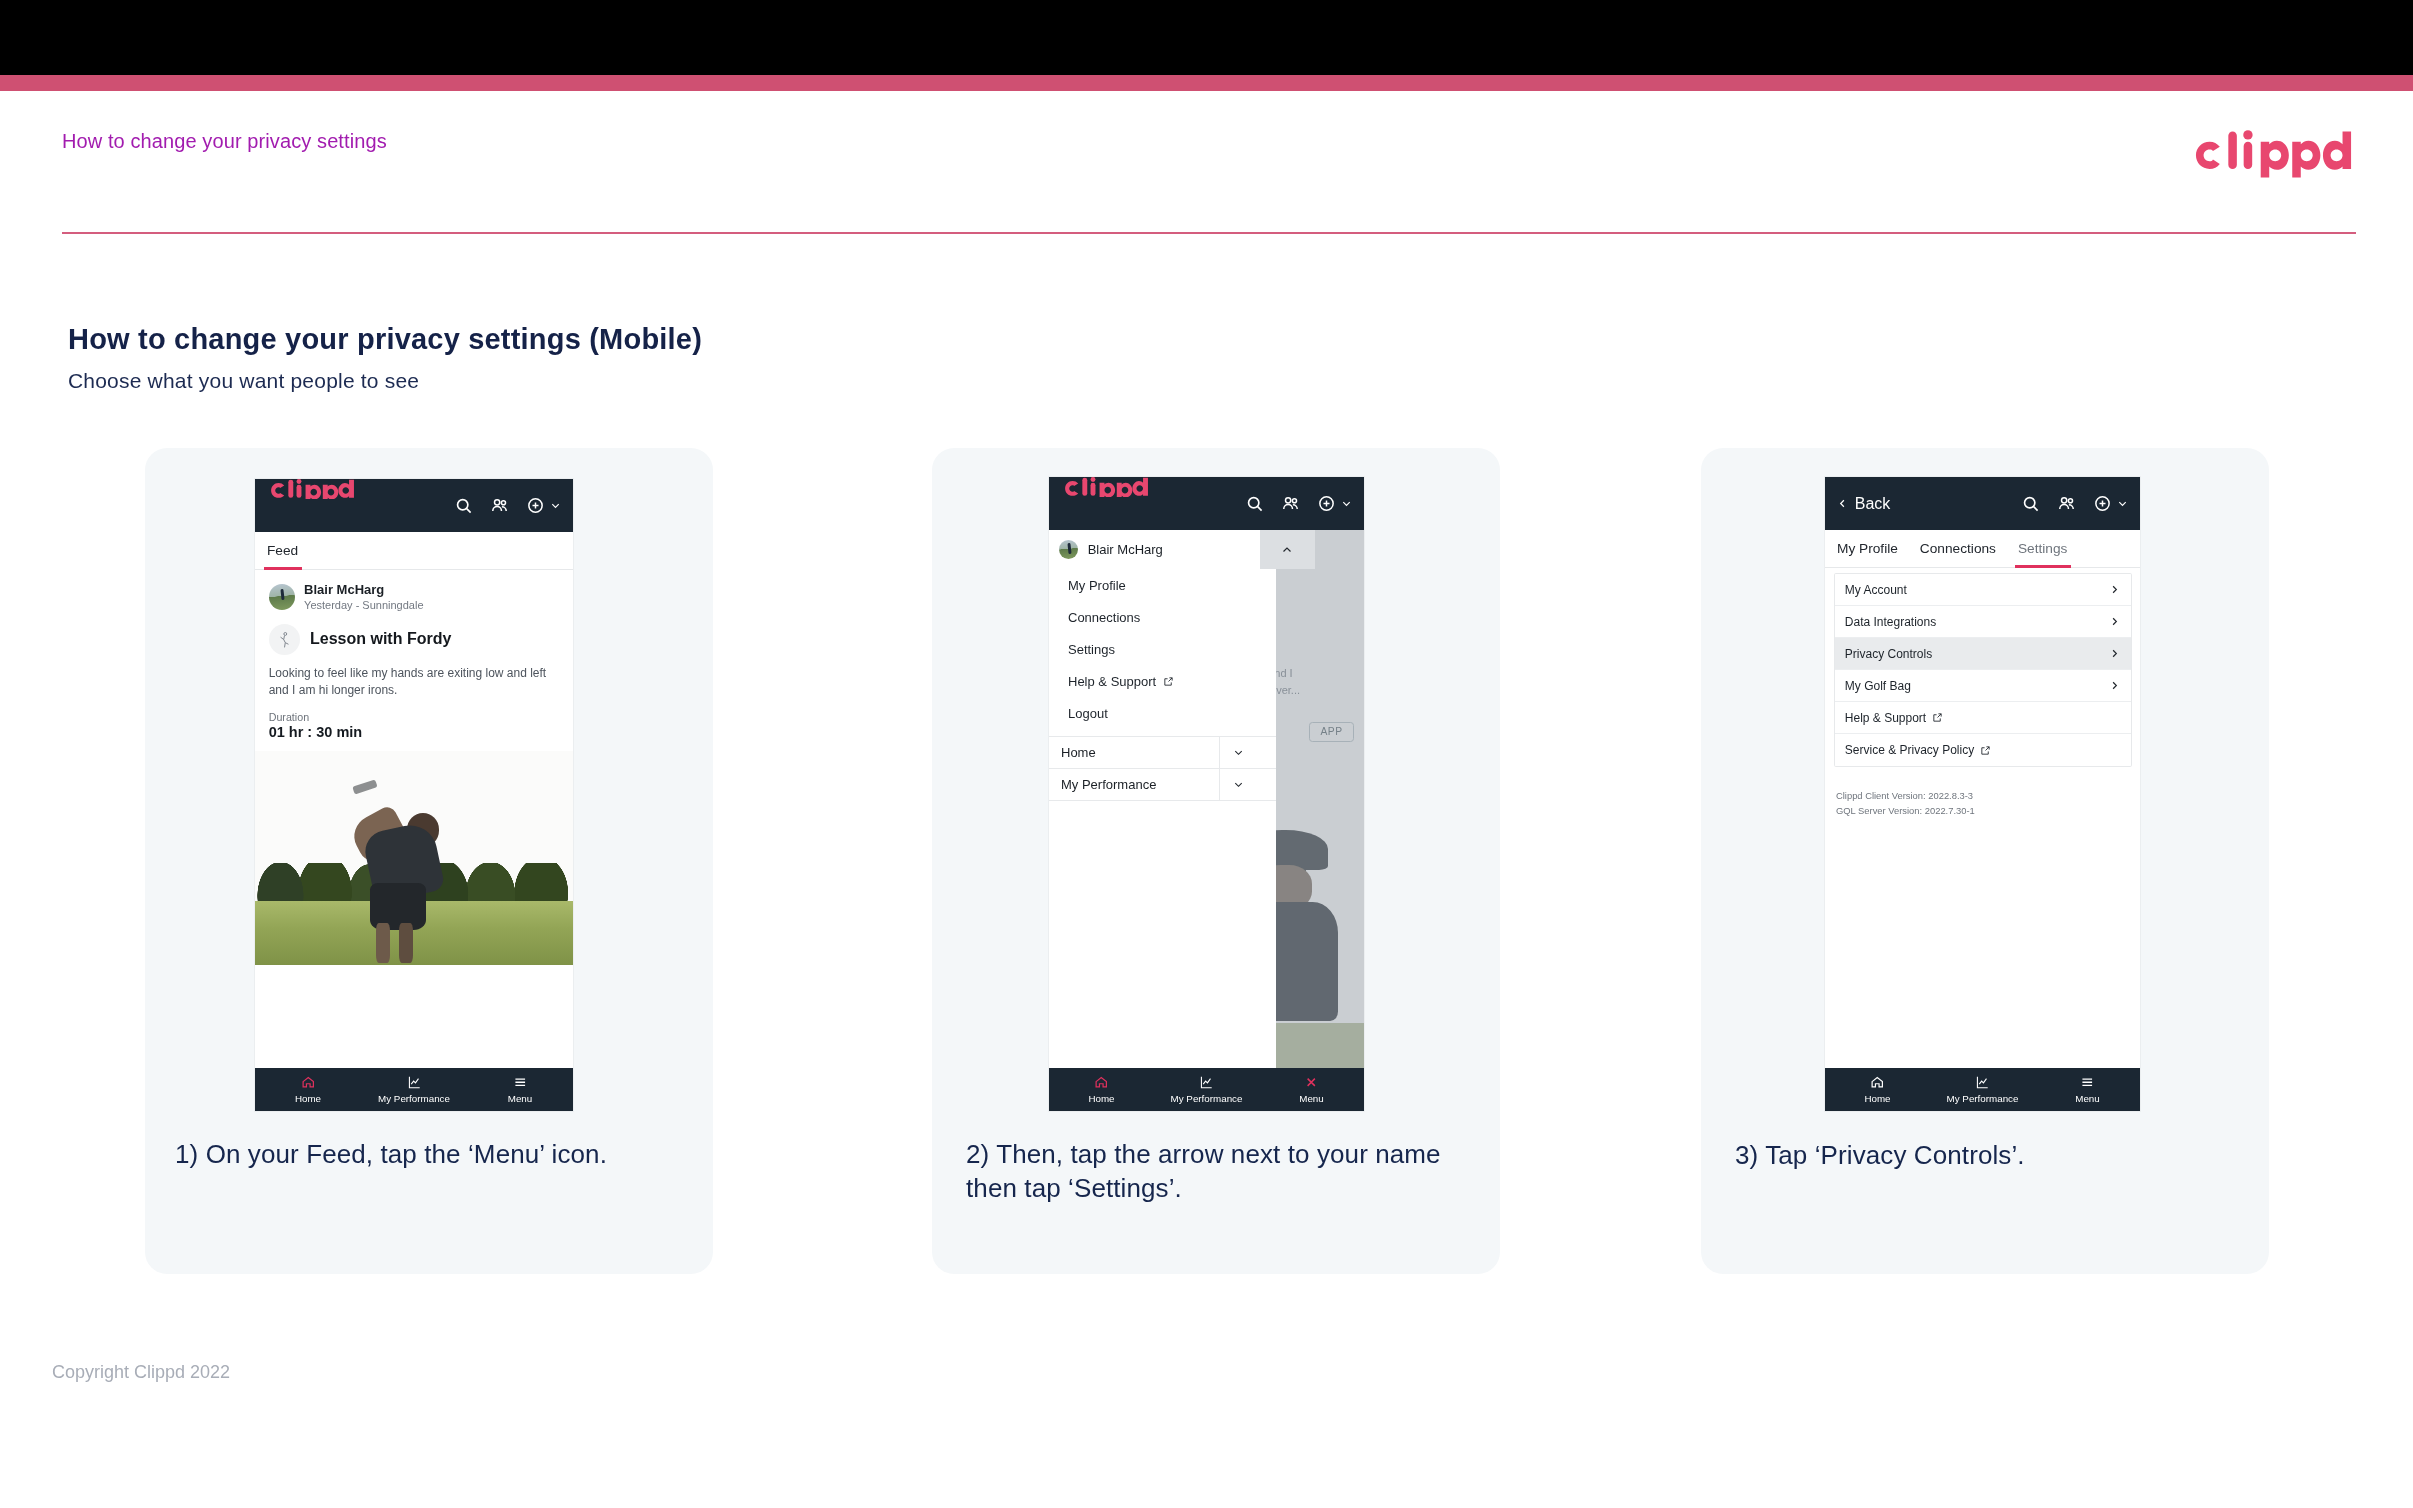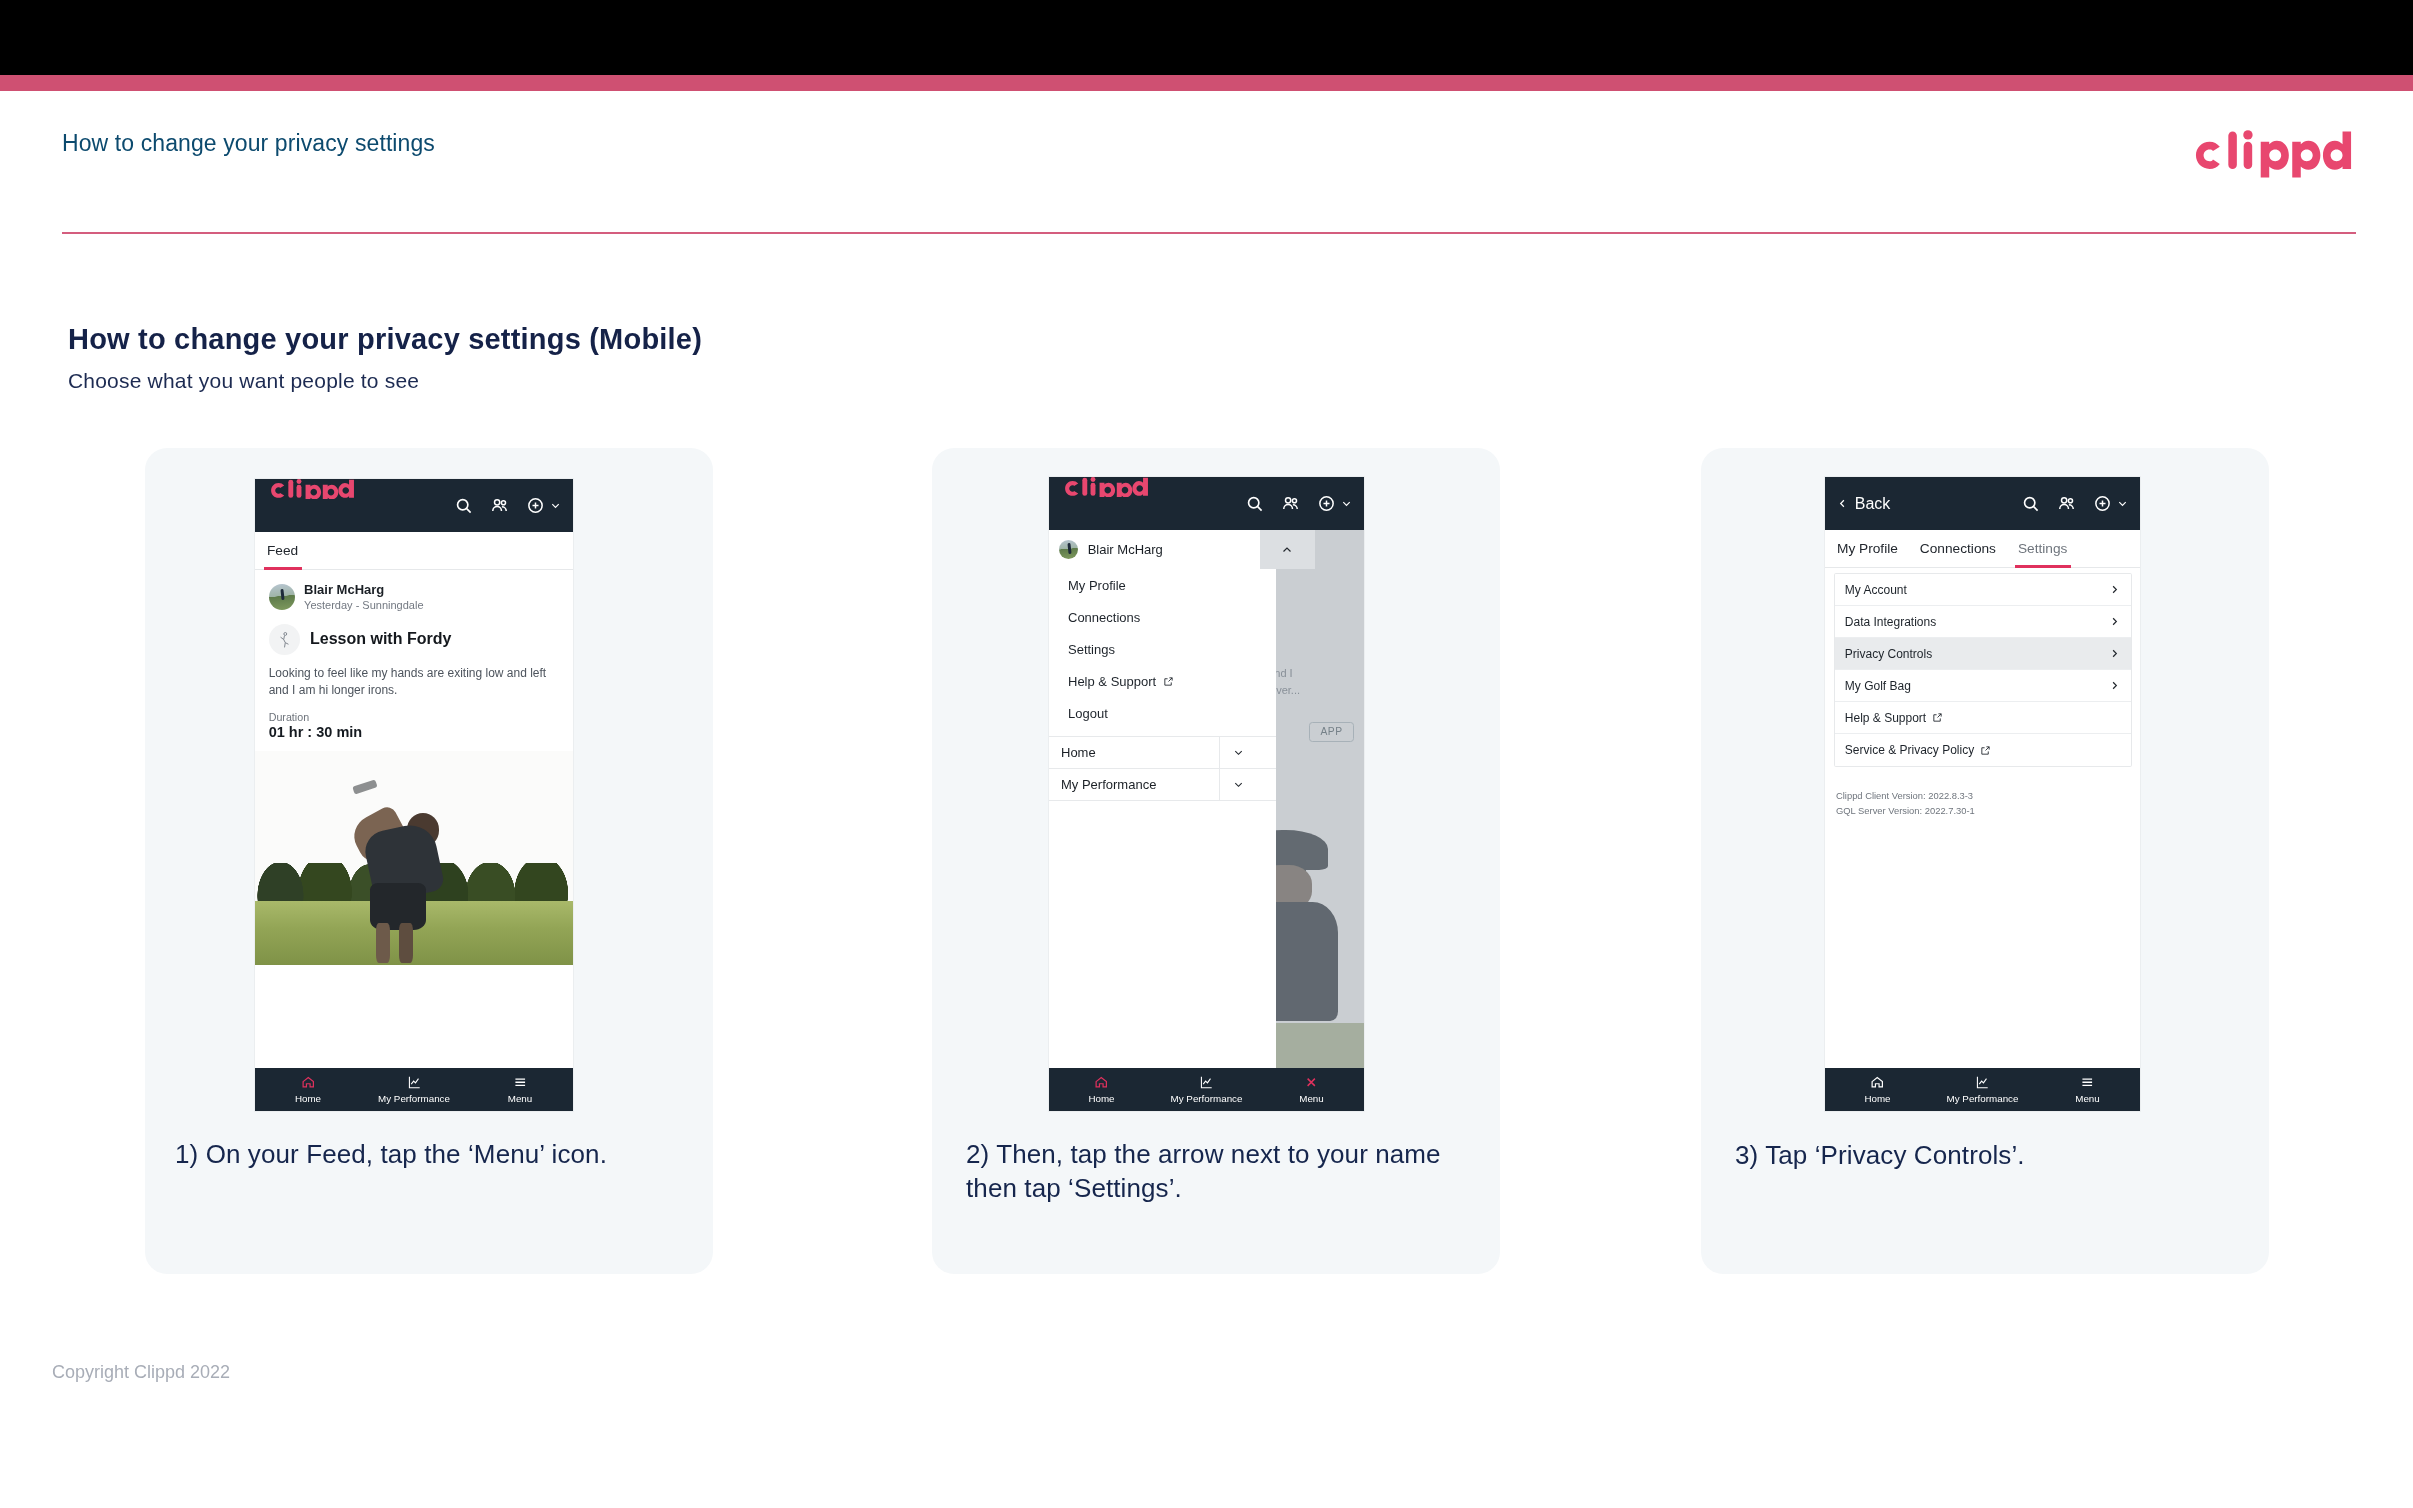--- a/index.html
+++ b/index.html
@@ -18,7 +18,7 @@
   
   .hdr-title {
     position:absolute; left:62px; top:130px;
-    font-size:23px; color:#0c4a6e; letter-spacing:0.1px;
+    font-size:20px; color:#a21caf; letter-spacing:0.1px;
   }
   .logo-wrap { position:absolute; right:50px; top:128px; width:179px; height:53px; }
   .logo-wrap svg { width:100%; height:100%; display:block; }

